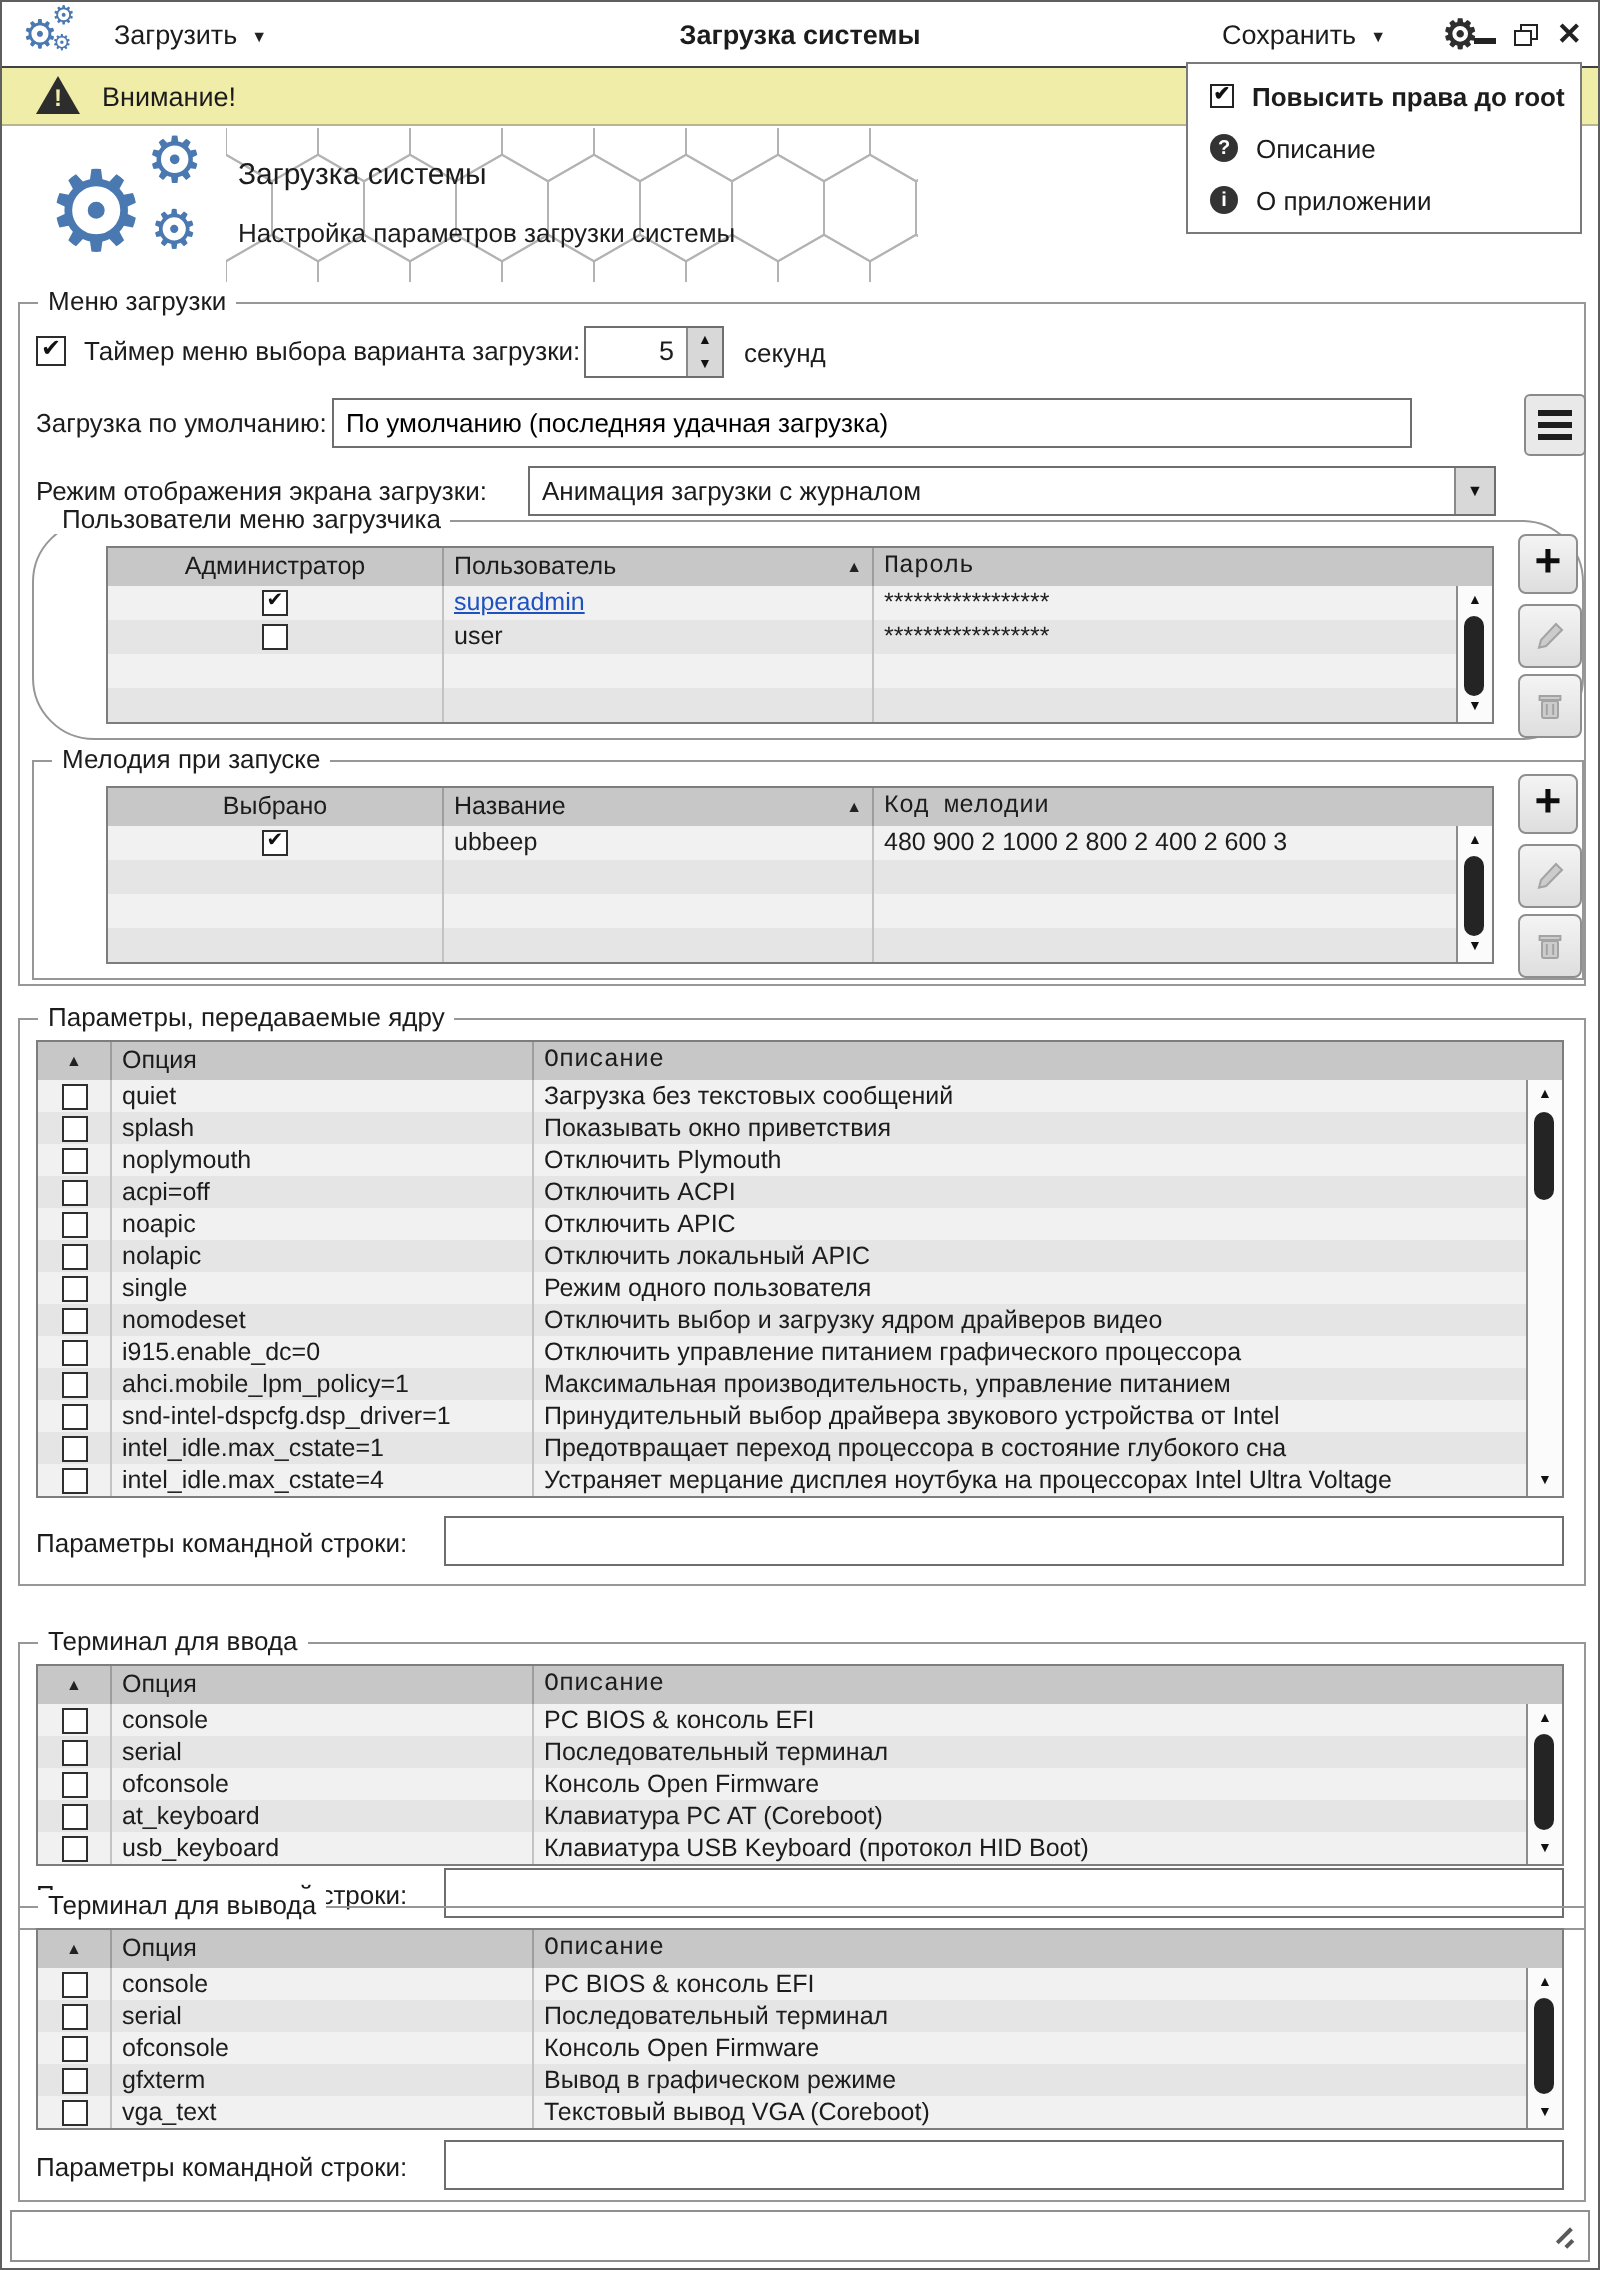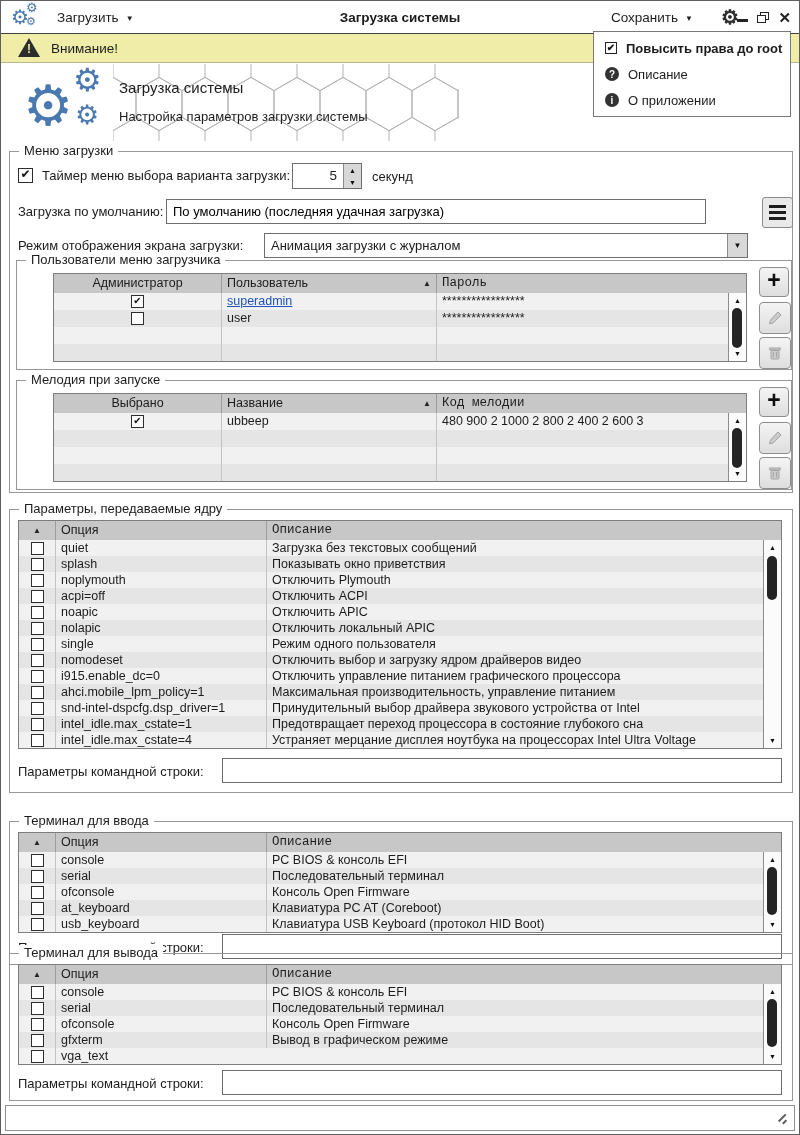--- a/index.html
+++ b/index.html
@@ -211,7 +211,7 @@
       <span class="cbtn">▼</span>
     </div>
 
-    <div class="grp" style="left:6px;top:108px;width:774px;height:108px;">
+    <div class="grp" style="left:6px;top:108px;width:774px;height:108px;border-radius:31px;">
       <span class="glabel">Пользователи меню загрузчика</span>
       <div class="tbl g-users r17" style="left:36px;top:12px;width:694px;height:89px;">
         <div class="thead">

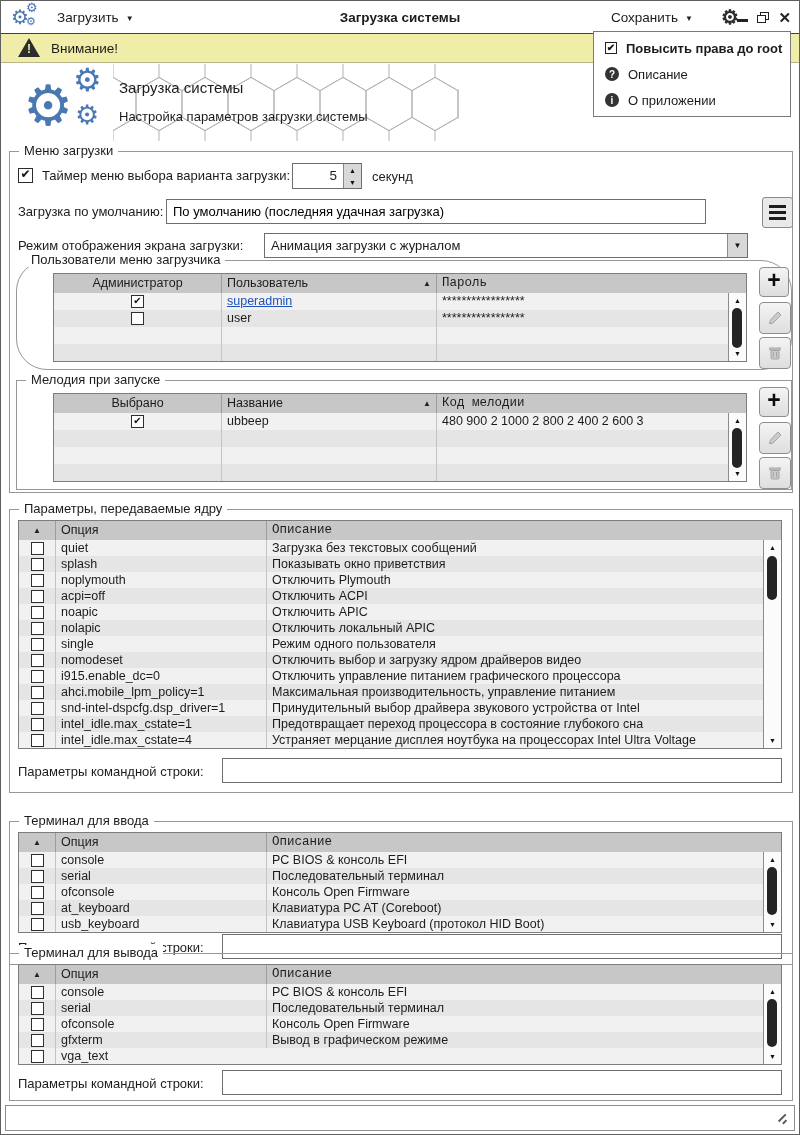--- a/index.html
+++ b/index.html
@@ -566,6 +566,7 @@
               <span class="tcb"></span>
             </div>
             <div class="cell">vga_text</div>
+            <div class="cell">Текстовый вывод VGA (Coreboot)</div>
           </div>
         </div>
       <div class="vsb">

